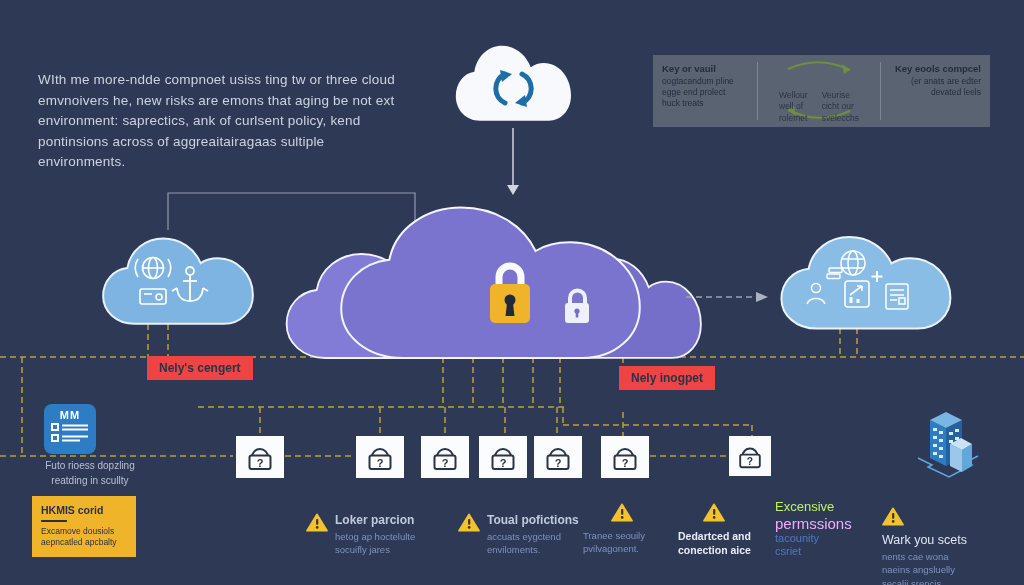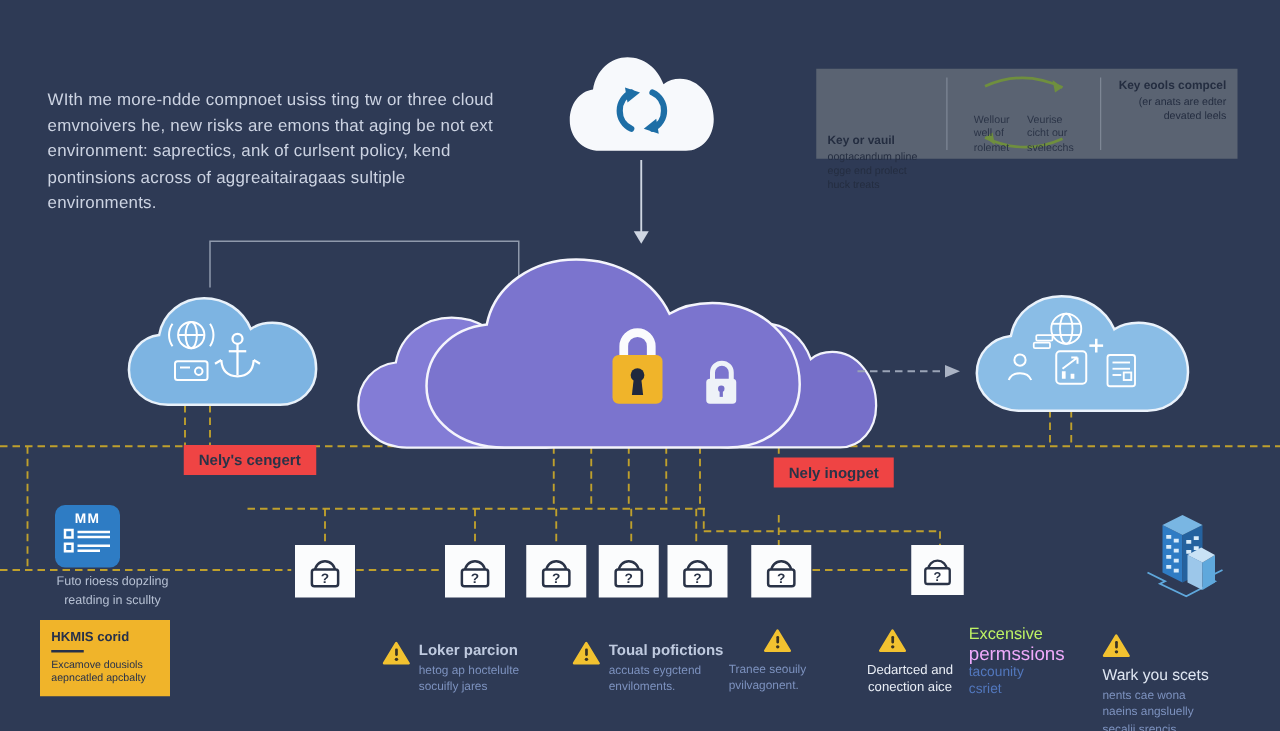--- a/index.html
+++ b/index.html
@@ -15,7 +15,7 @@
   #key-panel .t{font-weight:bold;font-size:9.5px;margin-bottom:2px;}
   #key-panel .l{font-size:8.5px;line-height:1.3;}
   #key-panel .divider{width:1px;background:#7e8795;margin:7px 0;}
-  #kp-left{width:104px;margin-top:44px;}
+  #kp-left{width:104px;}
   #kp-center{width:122px;position:relative;display:flex;justify-content:center;gap:14px;padding-top:35px;box-sizing:border-box;}
   #kp-center .stack{font-size:8.5px;line-height:1.35;color:#2b3447;position:relative;z-index:1;}
   #kp-center svg{position:absolute;left:0;top:0;z-index:0;}

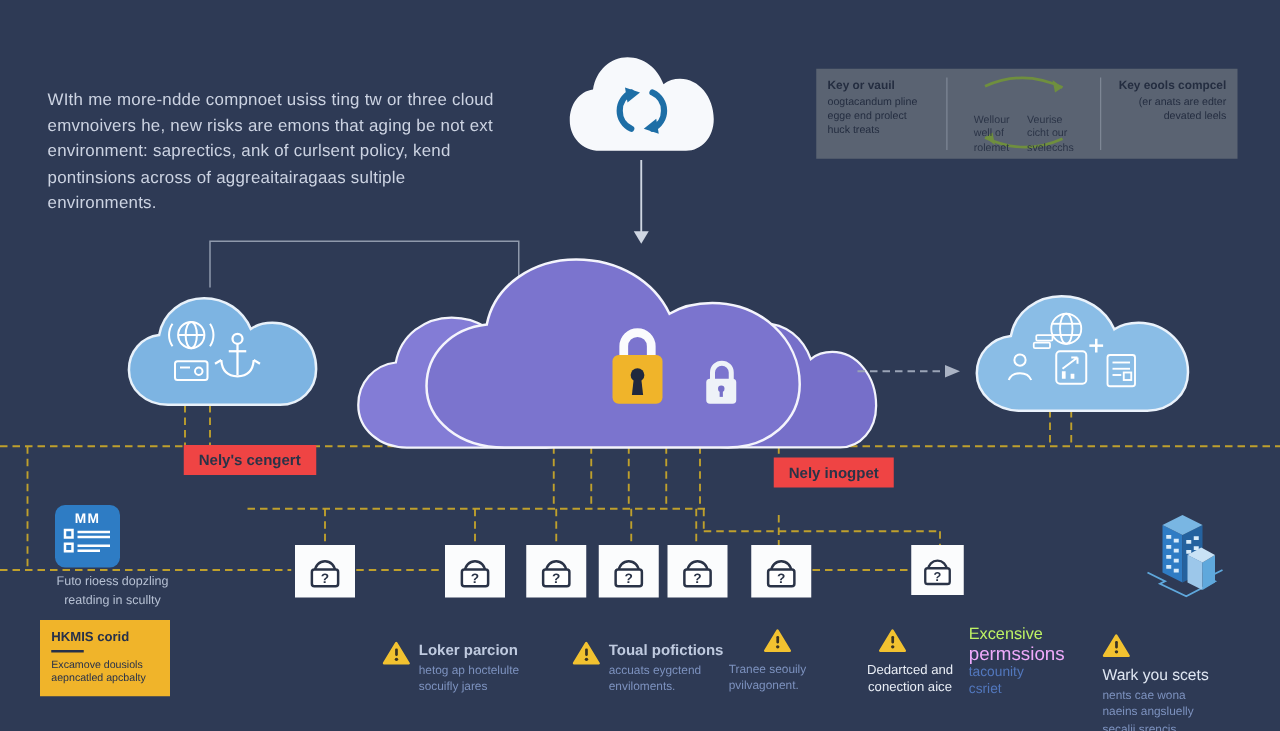--- a/index.html
+++ b/index.html
@@ -47,7 +47,7 @@
   #warn3 .tri{margin-left:28px;margin-bottom:7px;}
   #warn4{left:678px;top:503px;width:100px;}
   #warn4 .tri{margin-left:25px;margin-bottom:7px;}
-  #warn4 .warn-line{font-size:10.5px;color:#e8edf5;font-weight:normal;line-height:1.35;text-align:center;}
+  #warn4 .warn-line{font-size:10.5px;color:#e8edf5;font-weight:bold;line-height:1.35;}
   #warn5{left:775px;top:500px;line-height:1.15;}
   #warn5 .a{font-size:13px;color:#bef264;}
   #warn5 .b{font-size:15px;color:#f0abfc;font-weight:normal;}

